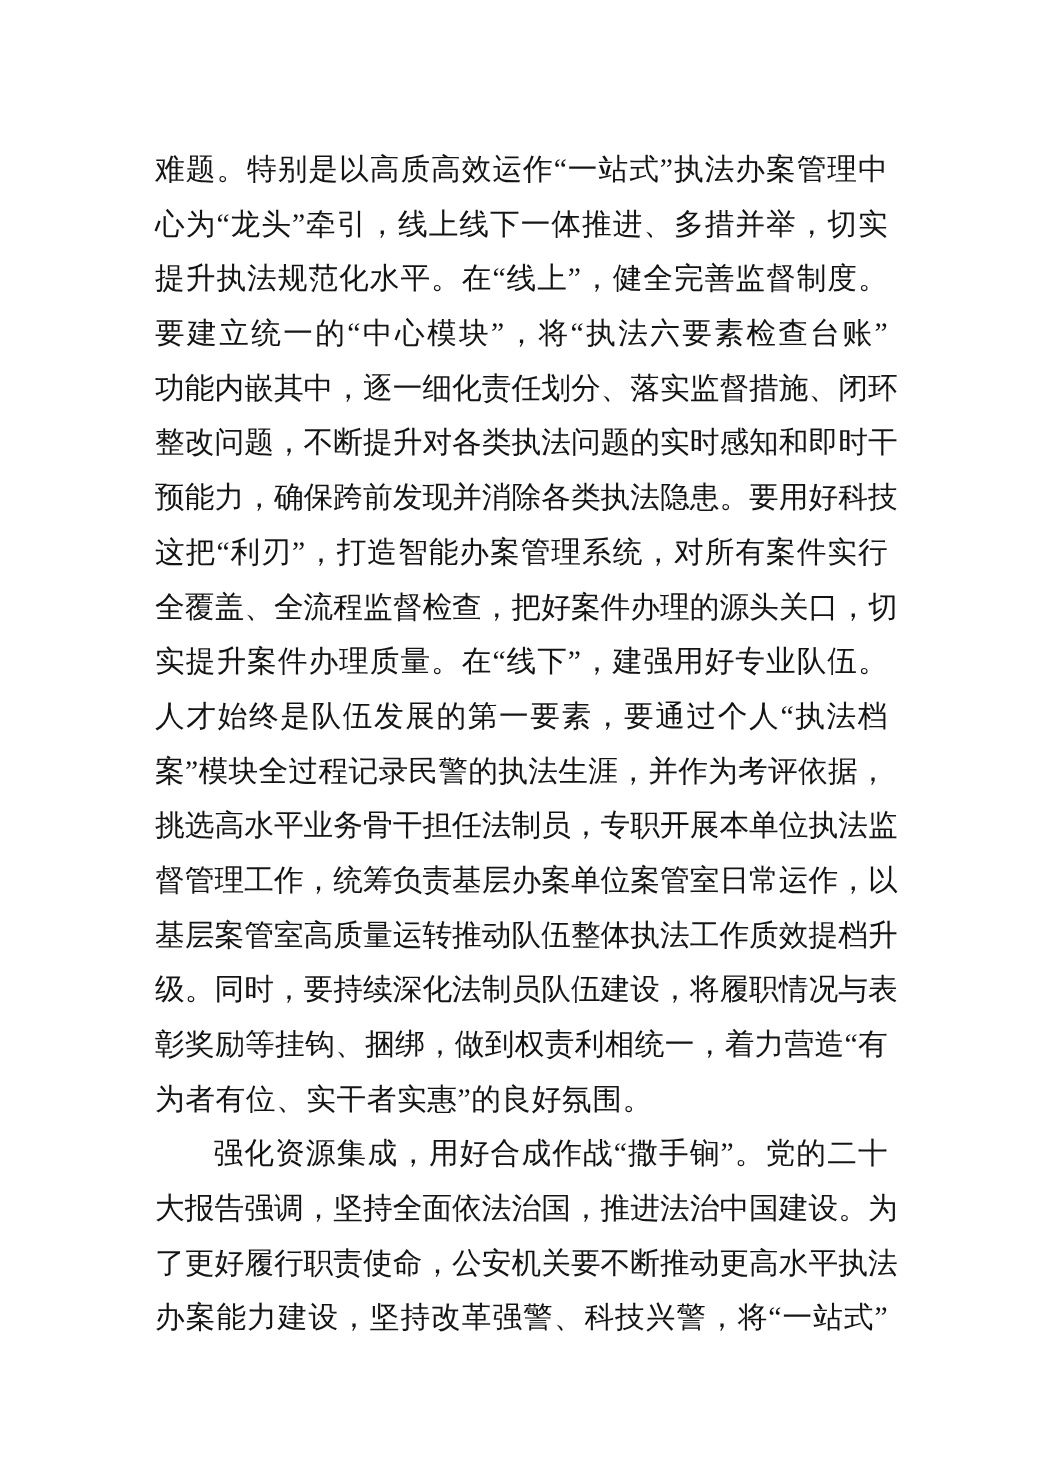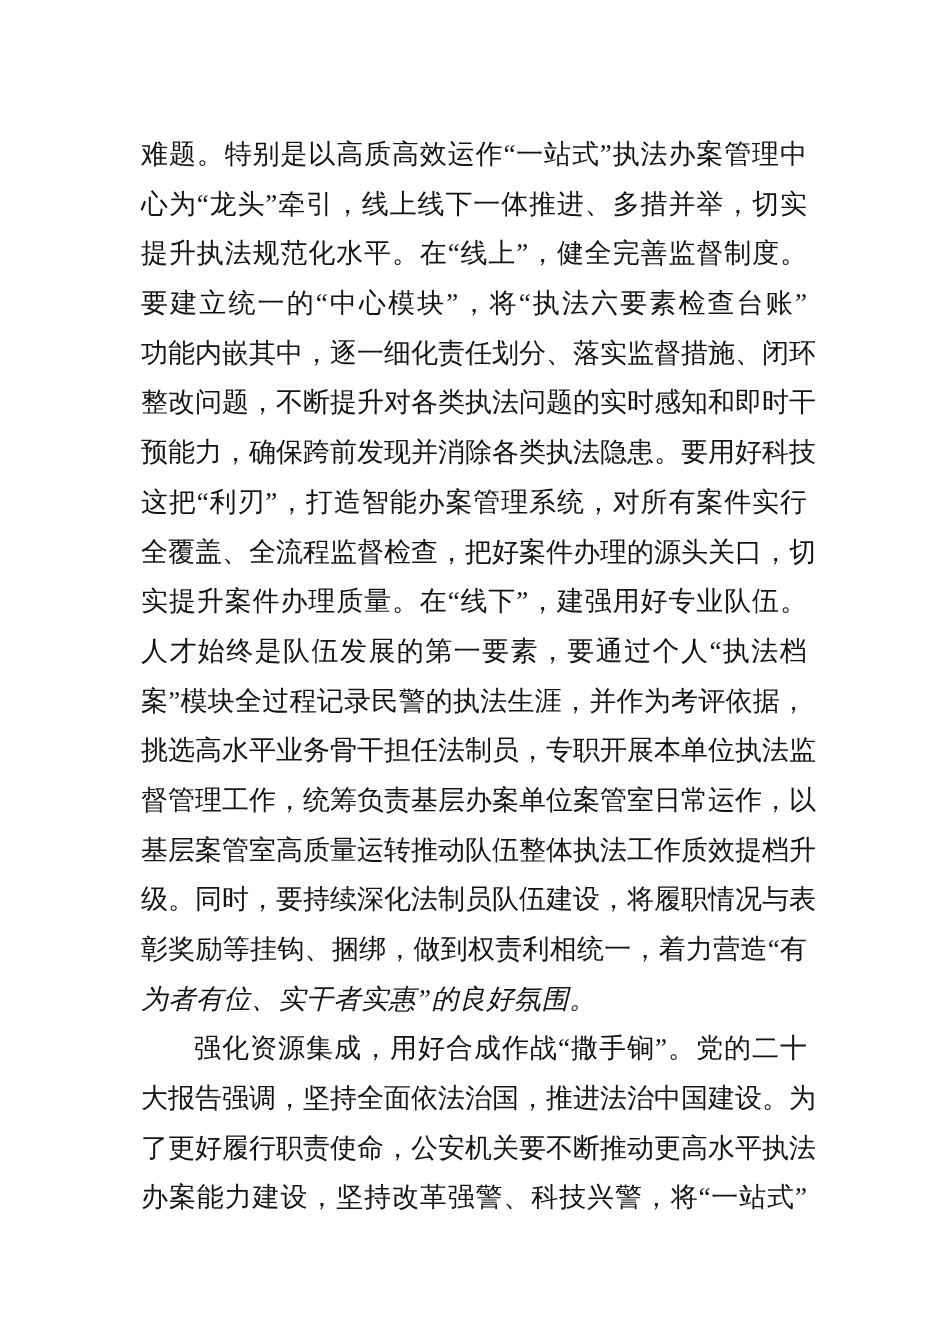--- a/index.html
+++ b/index.html
@@ -45,7 +45,6 @@
   .text-line.flush-left {
     display: block;
     letter-spacing: 0.5px;
-    font-style: italic;
   }
   .text-line.indented {
     box-sizing: border-box;

